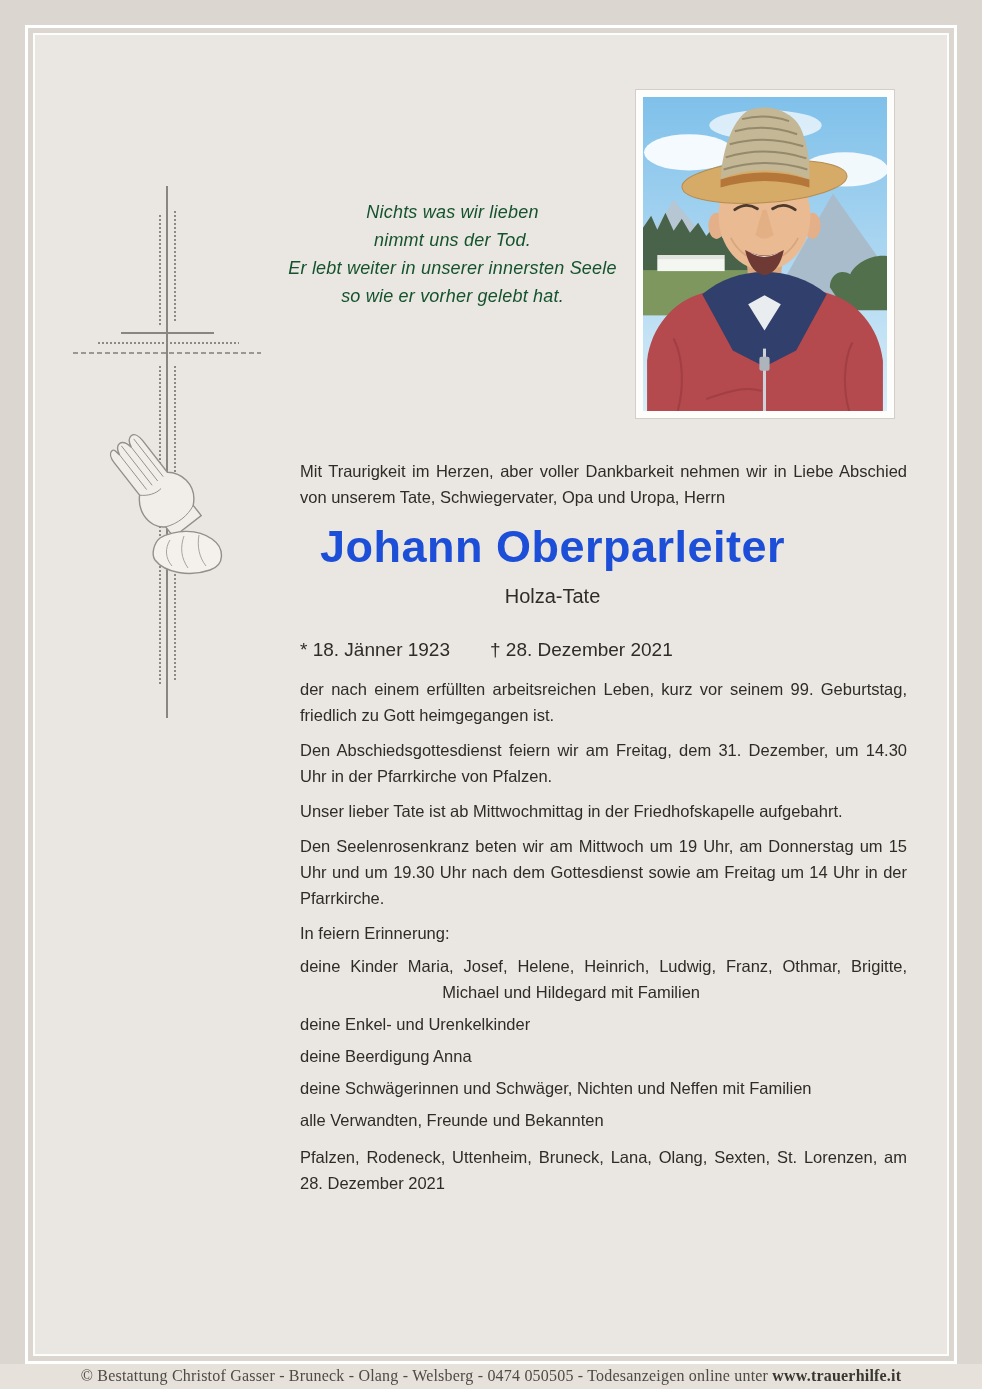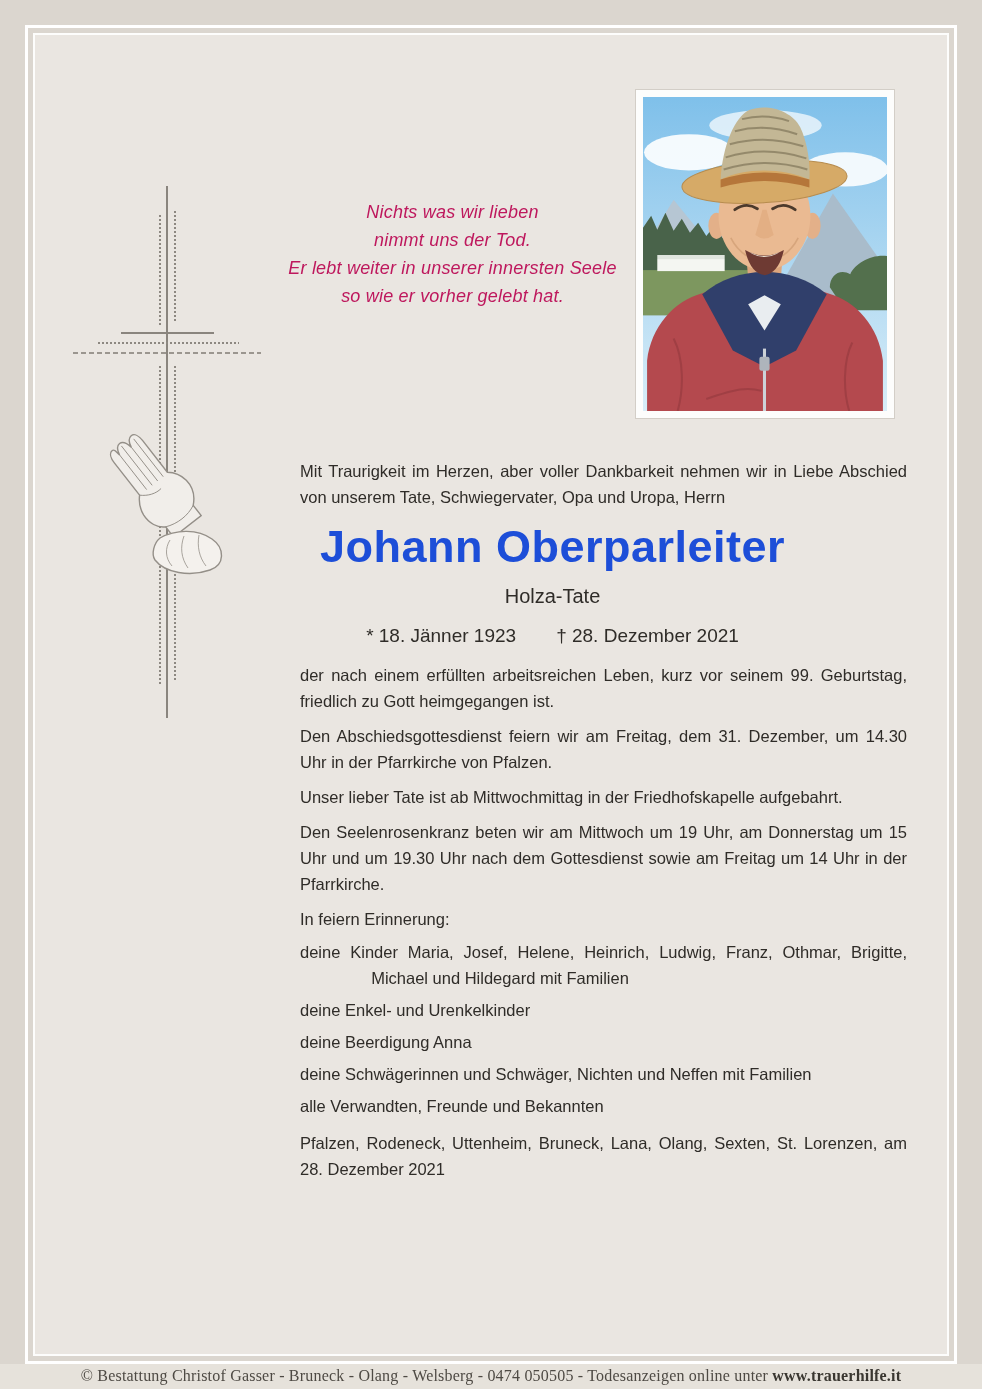--- a/index.html
+++ b/index.html
@@ -34,7 +34,7 @@
   .quote{
     position:absolute;left:255px;top:198px;width:395px;z-index:2;
     text-align:center;font-style:italic;font-size:18px;line-height:28px;
-    color:#be185d;letter-spacing:.2px;
+    color:#14532d;letter-spacing:.2px;
   }
 
   

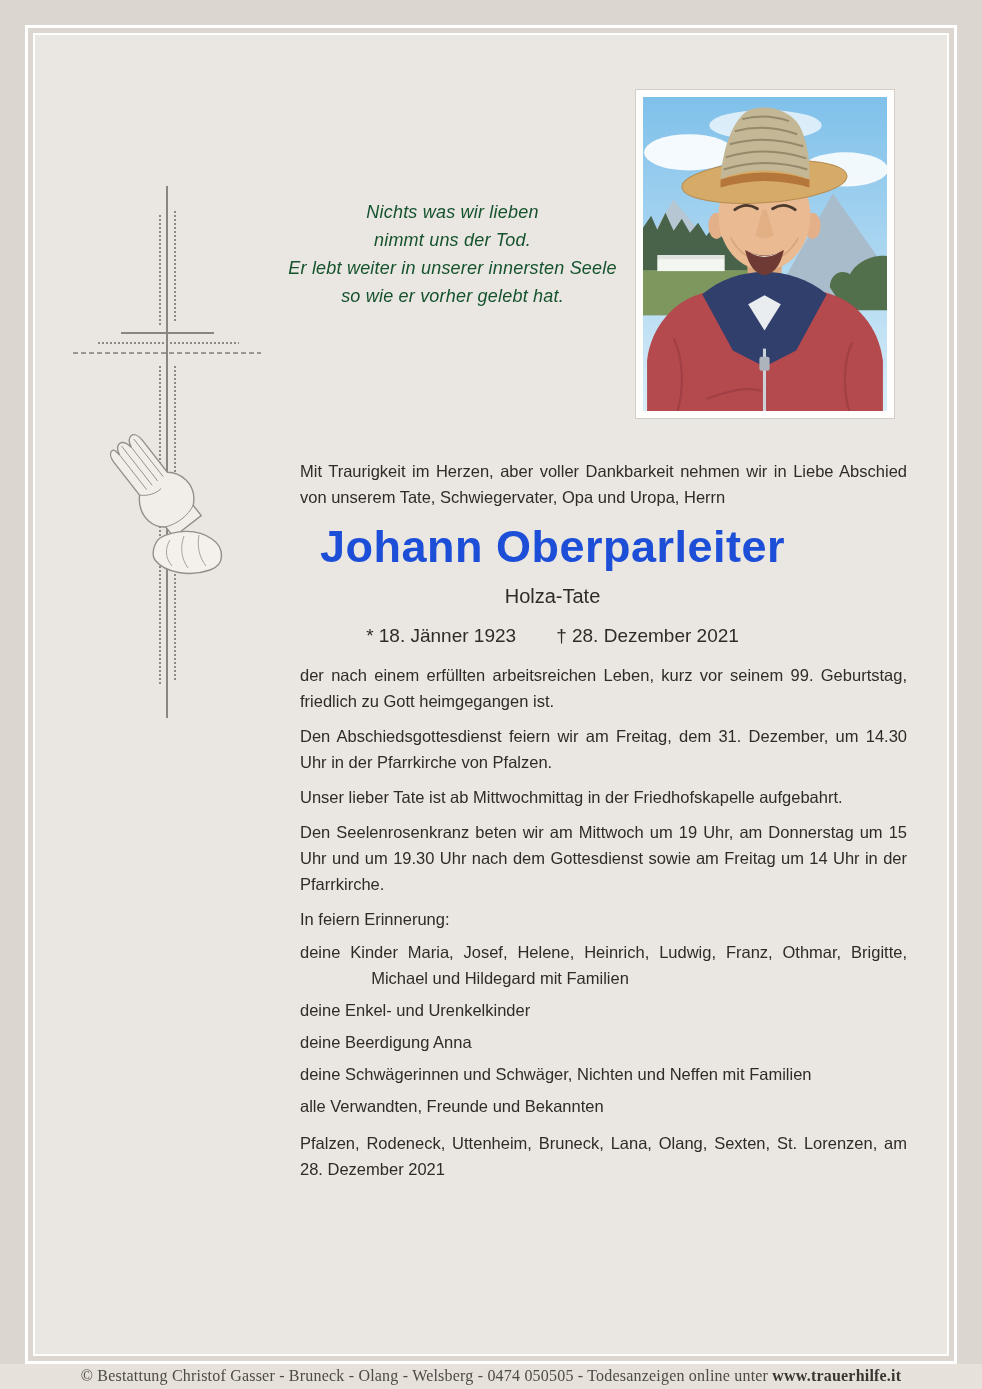--- a/index.html
+++ b/index.html
@@ -46,8 +46,8 @@
   .name{margin:12px 0 0;font-size:45px;line-height:49px;font-weight:700;
     letter-spacing:.5px;color:#1d4ed8;}
   .nickname{margin:8px 0 0;font-size:20px;line-height:34px;font-weight:400;}
-  .dates{margin:10px 0 0;font-size:19px;line-height:26px;display:flex;
-    justify-content:center;gap:40px;}
+  .dates{margin:24px 0 0;font-size:19px;line-height:26px;display:flex;
+    gap:40px;}
   .para{margin-top:9px !important;text-align:justify;}
   .first-para{margin-top:13px !important;}
   .remember-title{margin-top:9px !important;}

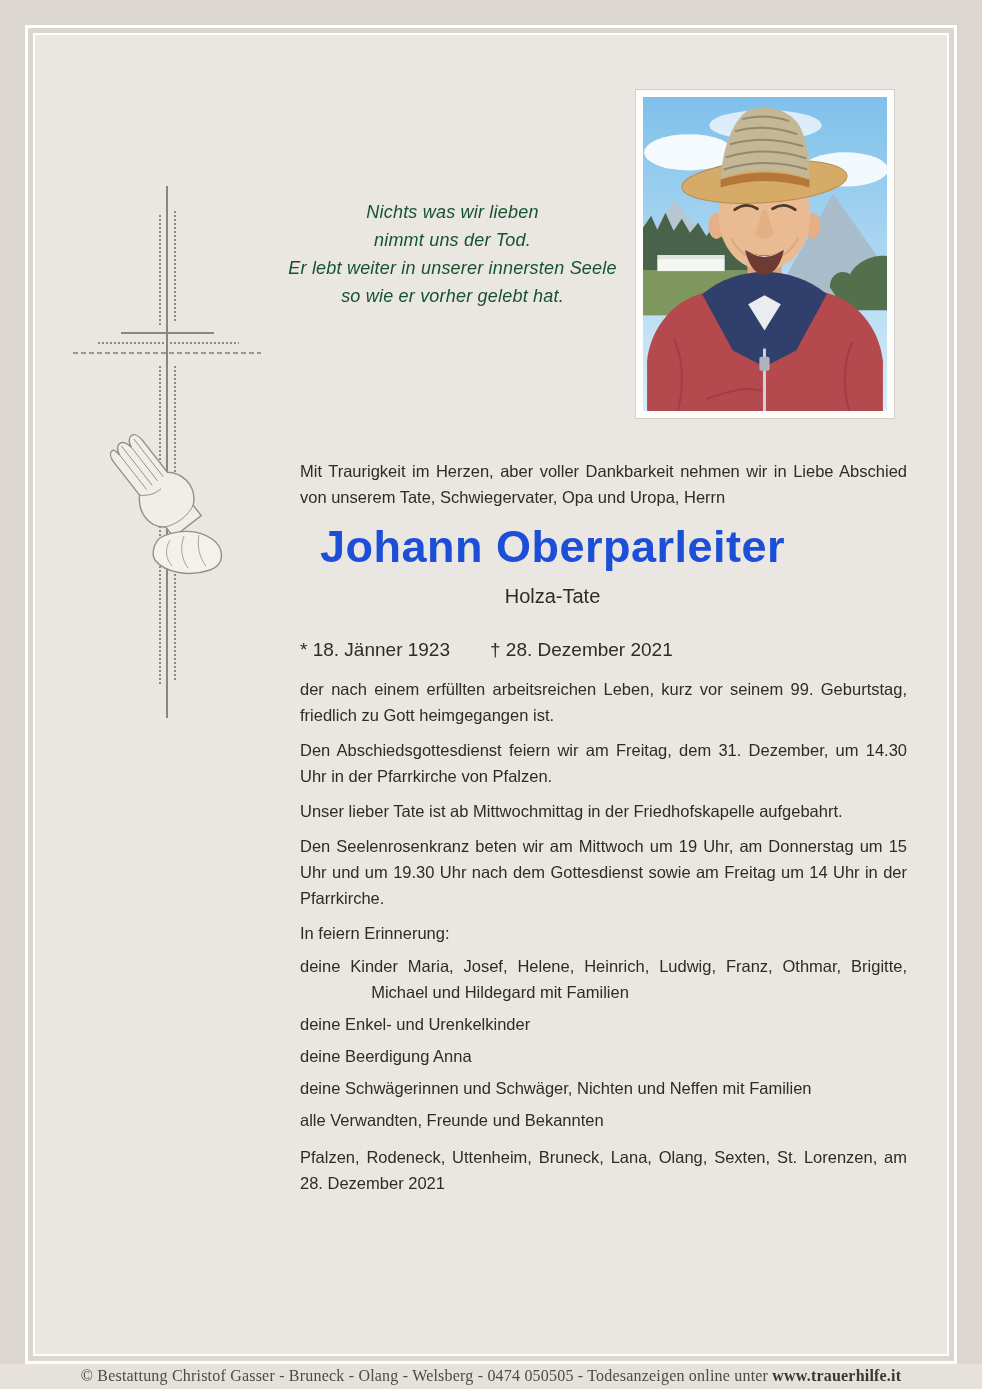--- a/index.html
+++ b/index.html
@@ -52,7 +52,7 @@
   .first-para{margin-top:13px !important;}
   .remember-title{margin-top:9px !important;}
   .kinder1{margin-top:7px !important;text-align:justify;text-align-last:justify;}
-  .kinder2{width:400px;text-align:center;}
+  .kinder2{width:400px;text-align:right;}
   .mourner{margin-top:6px !important;}
   .closing{margin-top:11px !important;text-align:justify;}
 

